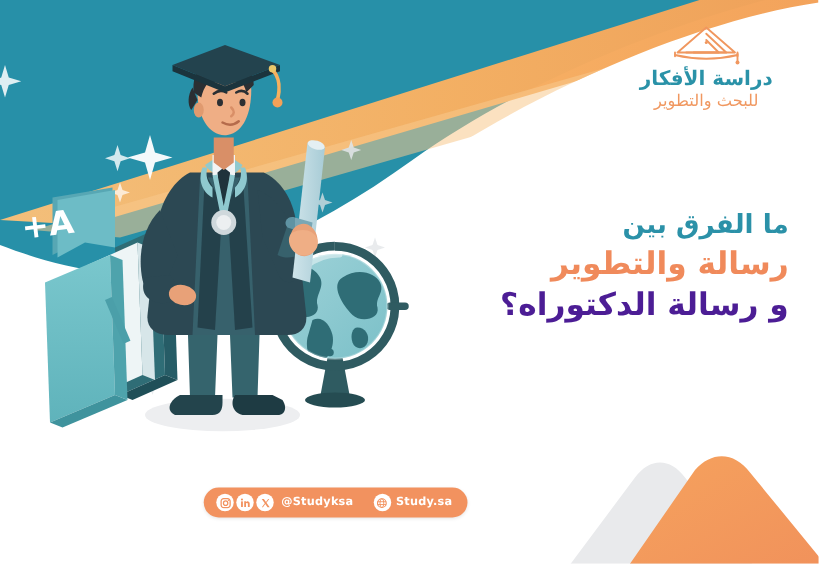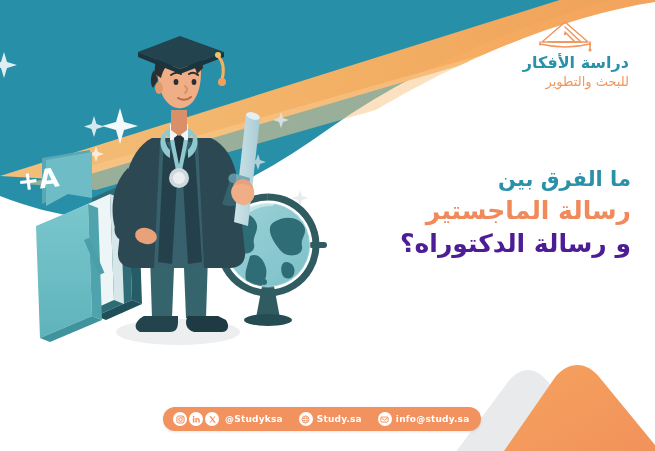--- a/index.html
+++ b/index.html
@@ -24,6 +24,7 @@
     right:26px;
     top:18px;
     width:128px;
+    text-align:center;
     z-index:40;
   }
   #logo .cap{display:block;margin:0 auto 2px auto;}

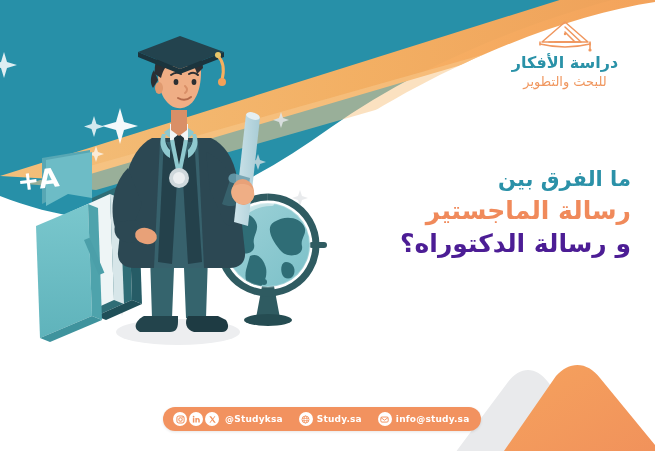--- a/index.html
+++ b/index.html
@@ -317,7 +317,7 @@
 
   <div id="headline">
     <div class="ln ln1">ما الفرق بين</div>
-    <div class="ln ln2">رسالة الماجستير</div>
+    <div class="ln ln2">رسالة والتطوير</div>
     <div class="ln ln3">و رسالة الدكتوراه؟</div>
   </div>
 

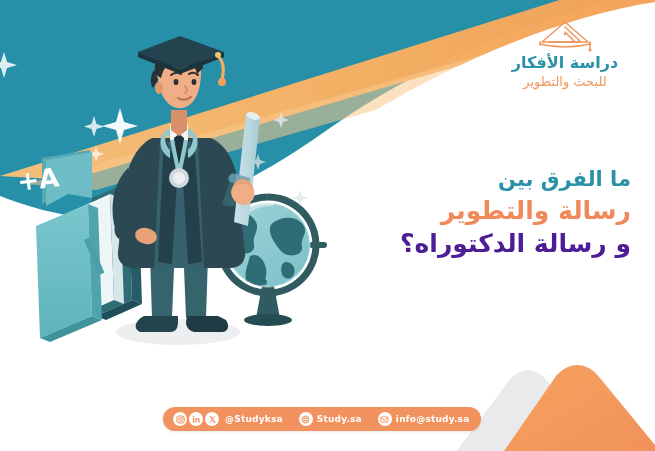--- a/index.html
+++ b/index.html
@@ -68,7 +68,7 @@
   #contact-bar{
     position:absolute;
     left:163px;
-    top:407px;
+    top:390px;
     height:24px;
     padding:0 12px 0 10px;
     background:#f2925f;

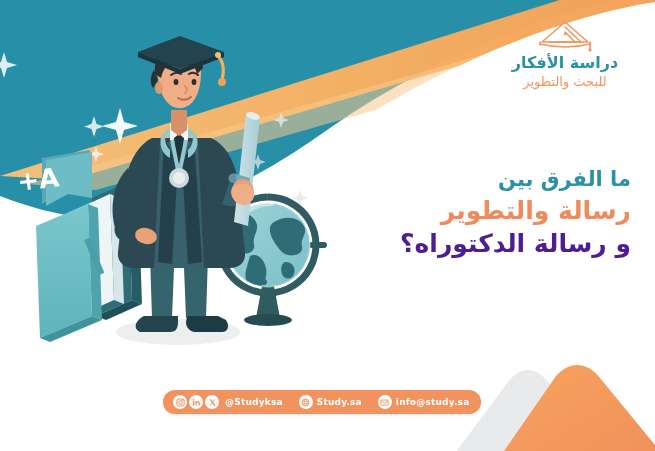--- a/index.html
+++ b/index.html
@@ -359,15 +359,6 @@
       <span class="clabel">Study.sa</span>
     </div>
 
-    <div class="cgroup">
-      <span class="cicon">
-        <svg width="9" height="9" viewBox="0 0 16 16">
-          <rect x="1.4" y="3.6" width="13.2" height="9" rx="2.2" fill="none" stroke="#f2925f" stroke-width="1.7"></rect>
-          <path d="M2.2,5 L8,9.2 L13.8,5" fill="none" stroke="#f2925f" stroke-width="1.7" stroke-linecap="round" stroke-linejoin="round"></path>
-        </svg>
-      </span>
-      <span class="clabel">info@study.sa</span>
-    </div>
 
   </div>
 

